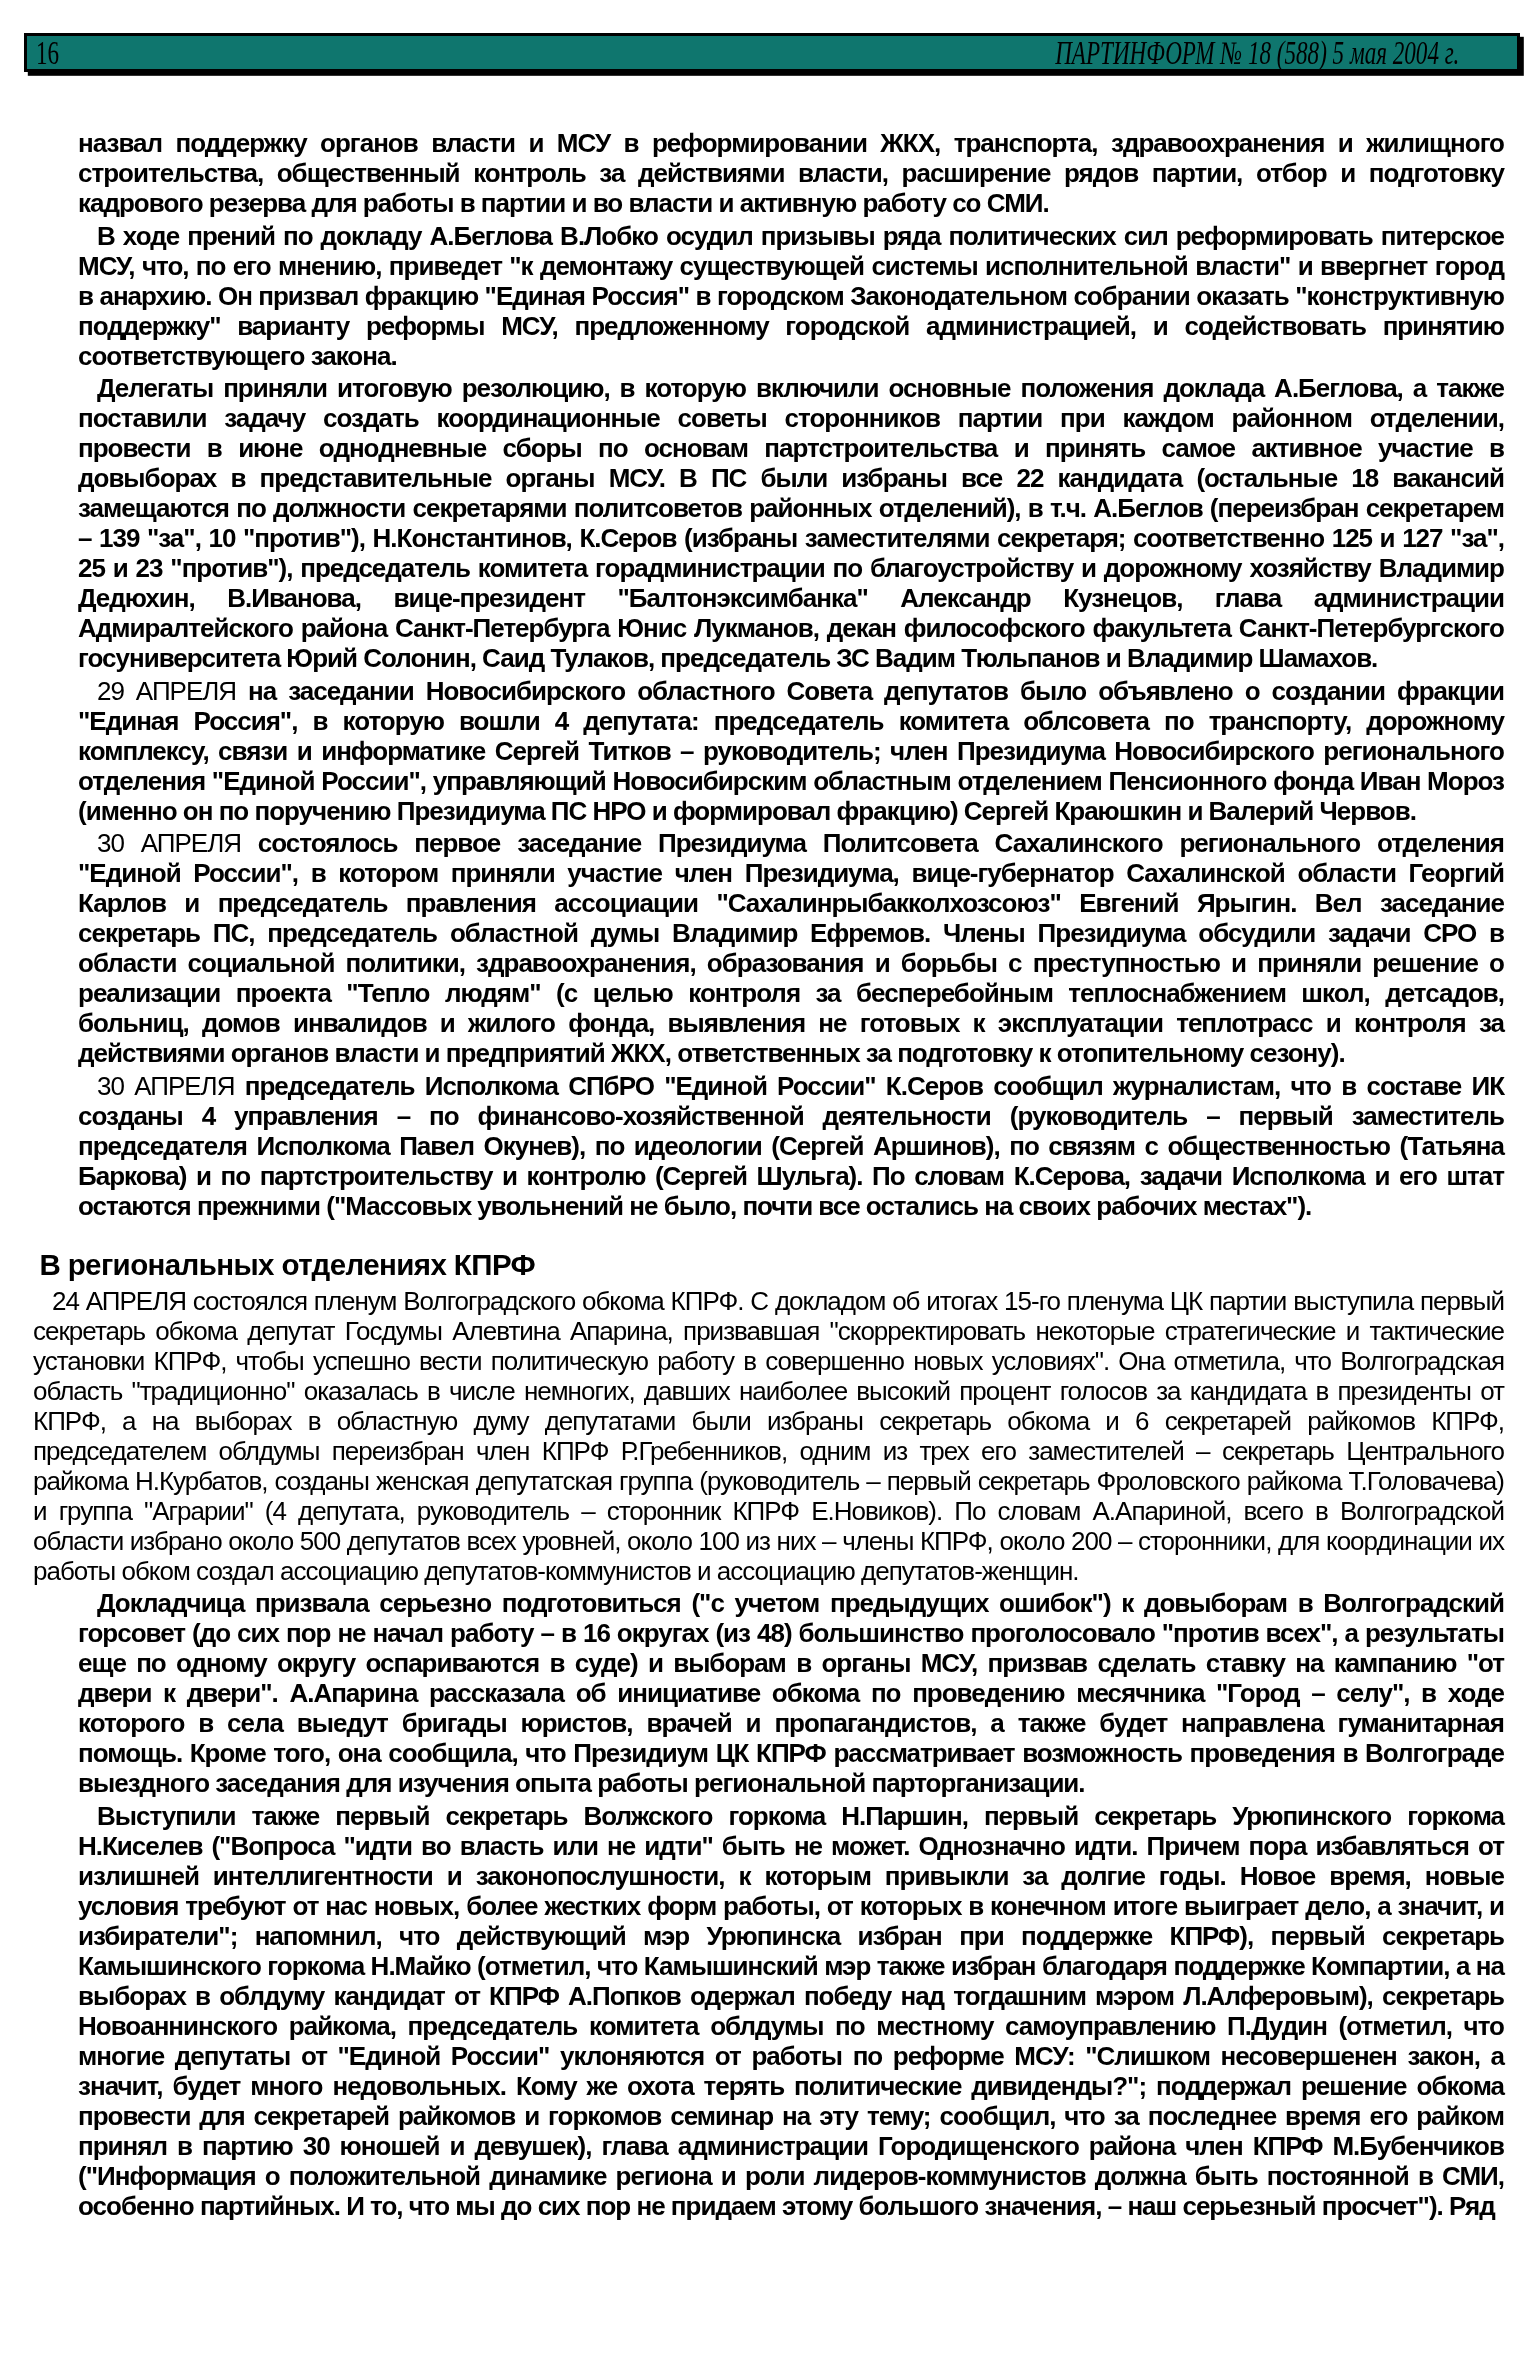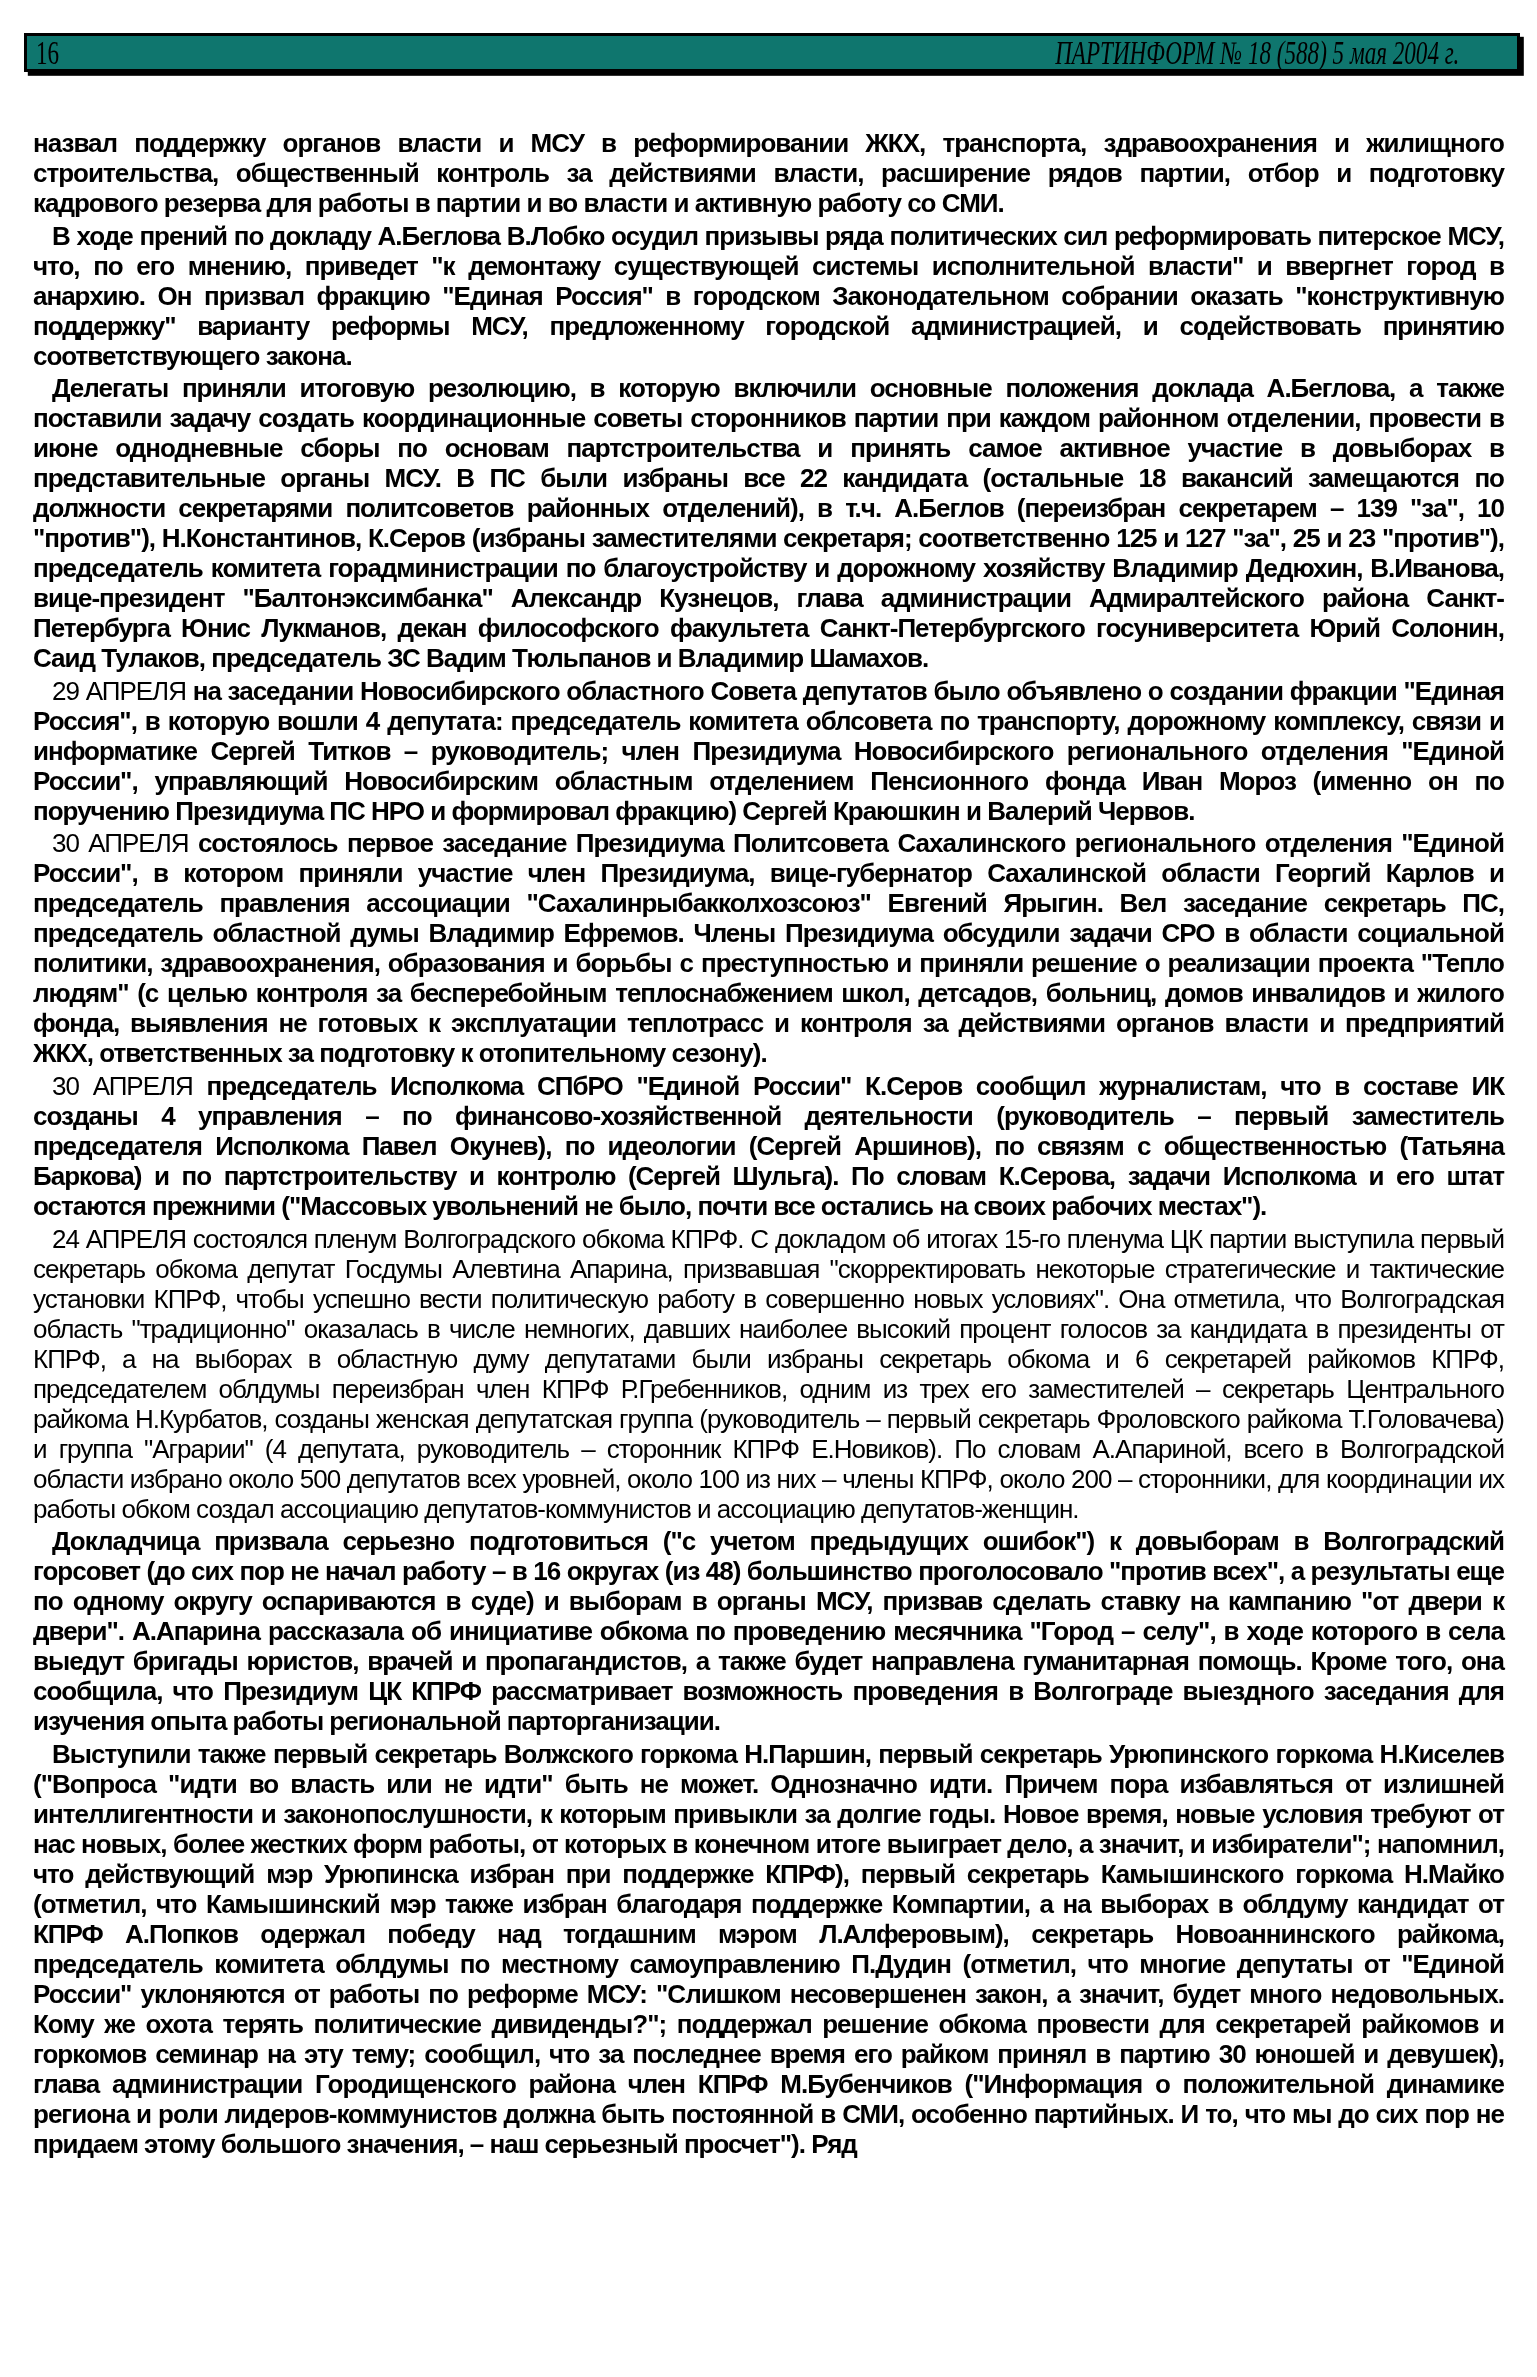--- a/index.html
+++ b/index.html
@@ -24,7 +24,7 @@
       text-align: justify; text-indent: 19px; margin: 0 0 2.6px 0;
       letter-spacing: -1px; word-spacing: 0px;
     }
-    .para.bold { font-weight: bold; }
+    .para.bold { font-weight: bold; margin-left: 45px; }
     .para.first { text-indent: 0; }
     .section-title {
       font-family: "Liberation Sans", sans-serif; font-weight: bold; font-size: 29.5px;

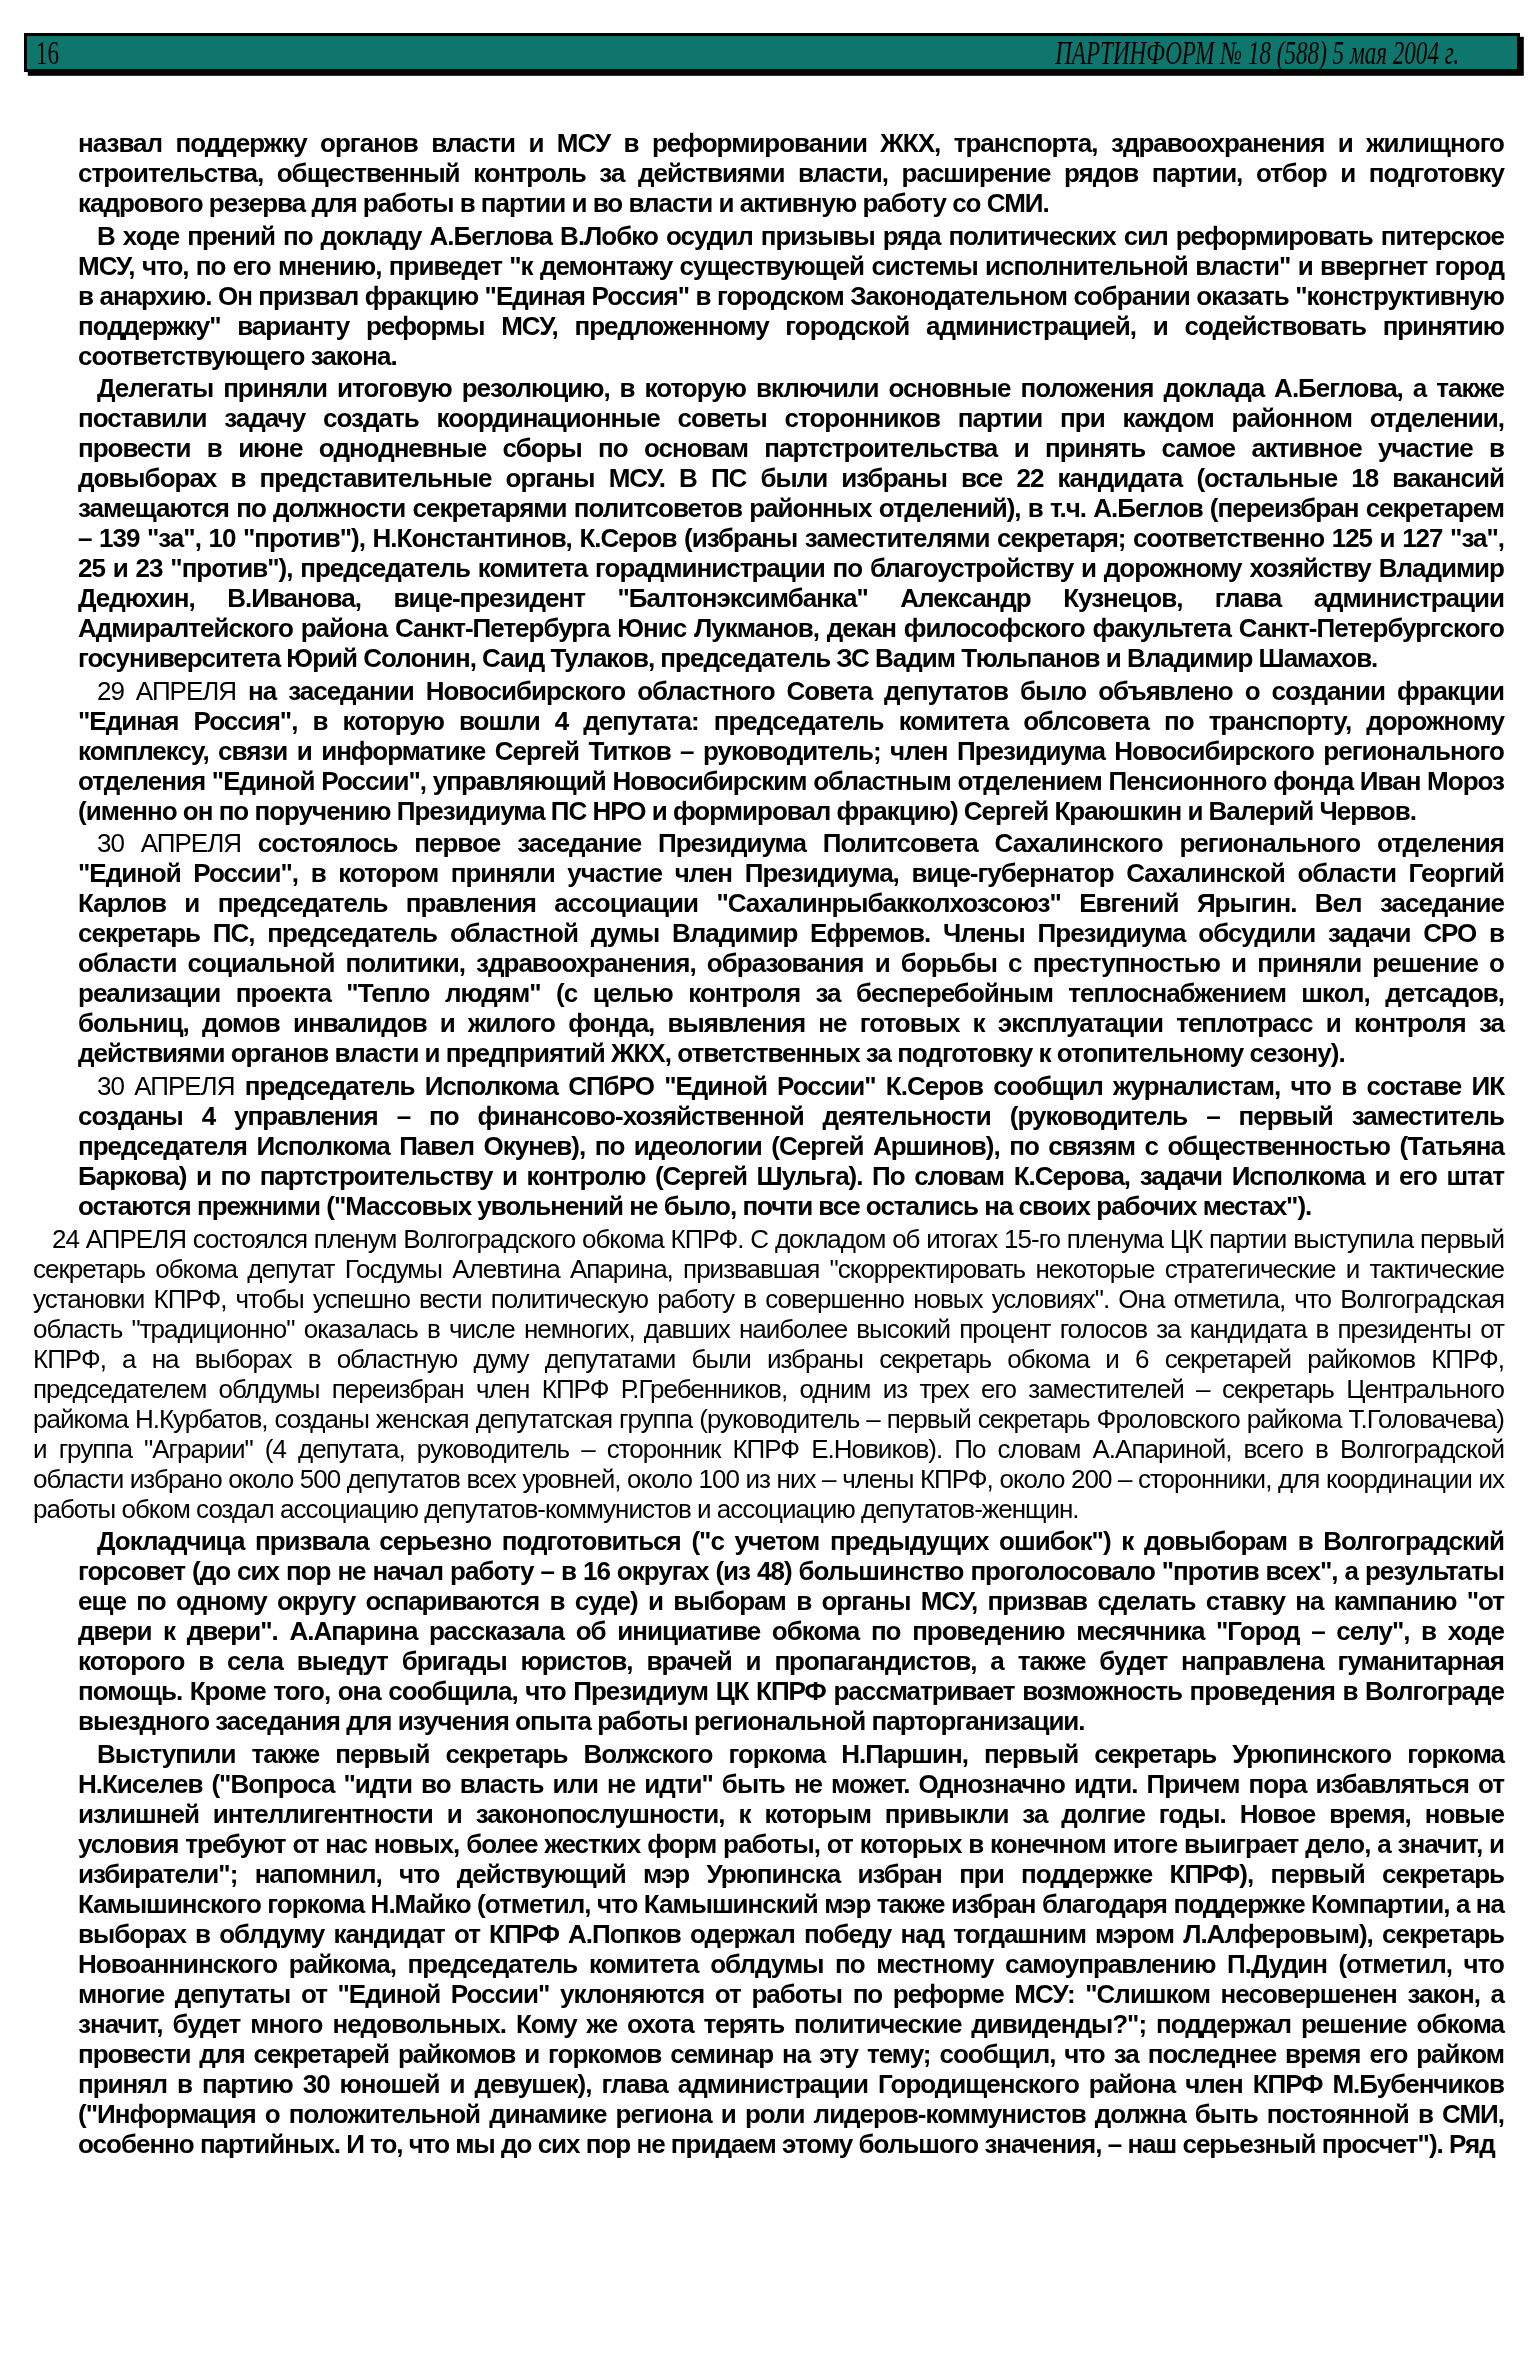--- a/index.html
+++ b/index.html
@@ -48,6 +48,7 @@
   <p class="para bold"><span class="date">30 АПРЕЛЯ</span><span> состоялось первое заседание Президиума Политсовета Сахалинского регионального отделения "Единой России", в котором приняли участие член Президиума, вице-губернатор Сахалинской области Георгий Карлов и председатель правления ассоциации "Сахалинрыбакколхозсоюз" Евгений Ярыгин. Вел заседание секретарь ПС, председатель областной думы Владимир Ефремов. Члены Президиума обсудили задачи СРО в области социальной политики, здравоохранения, образования и борьбы с преступностью и приняли решение о реализации проекта "Тепло людям" (с целью контроля за бесперебойным теплоснабжением школ, детсадов, больниц, домов инвалидов и жилого фонда, выявления не готовых к эксплуатации теплотрасс и контроля за действиями органов власти и предприятий ЖКХ, ответственных за подготовку к отопительному сезону).</span></p>
   <p class="para bold"><span class="date">30 АПРЕЛЯ</span><span> председатель Исполкома СПбРО "Единой России" К.Серов сообщил журналистам, что в составе ИК созданы 4 управления – по финансово-хозяйственной деятельности (руководитель – первый заместитель председателя Исполкома Павел Окунев), по идеологии (Сергей Аршинов), по связям с общественностью (Татьяна Баркова) и по партстроительству и контролю (Сергей Шульга). По словам К.Серова, задачи Исполкома и его штат остаются прежними ("Массовых увольнений не было, почти все остались на своих рабочих местах").</span></p>
 
+  <h2 class="section-title">В региональных отделениях КПРФ</h2>
   <p class="para">24 АПРЕЛЯ состоялся пленум Волгоградского обкома КПРФ. С докладом об итогах 15-го пленума ЦК партии выступила первый секретарь обкома депутат Госдумы Алевтина Апарина, призвавшая "скорректировать некоторые стратегические и тактические установки КПРФ, чтобы успешно вести политическую работу в совершенно новых условиях". Она отметила, что Волгоградская область "традиционно" оказалась в числе немногих, давших наиболее высокий процент голосов за кандидата в президенты от КПРФ, а на выборах в областную думу депутатами были избраны секретарь обкома и 6 секретарей райкомов КПРФ, председателем облдумы переизбран член КПРФ Р.Гребенников, одним из трех его заместителей – секретарь Центрального райкома Н.Курбатов, созданы женская депутатская группа (руководитель – первый секретарь Фроловского райкома Т.Головачева) и группа "Аграрии" (4 депутата, руководитель – сторонник КПРФ Е.Новиков). По словам А.Апариной, всего в Волгоградской области избрано около 500 депутатов всех уровней, около 100 из них – члены КПРФ, около 200 – сторонники, для координации их работы обком создал ассоциацию депутатов-коммунистов и ассоциацию депутатов-женщин.</p>
   <p class="para bold">Докладчица призвала серьезно подготовиться ("с учетом предыдущих ошибок") к довыборам в Волгоградский горсовет (до сих пор не начал работу – в 16 округах (из 48) большинство проголосовало "против всех", а результаты еще по одному округу оспариваются в суде) и выборам в органы МСУ, призвав сделать ставку на кампанию "от двери к двери". А.Апарина рассказала об инициативе обкома по проведению месячника "Город – селу", в ходе которого в села выедут бригады юристов, врачей и пропагандистов, а также будет направлена гуманитарная помощь. Кроме того, она сообщила, что Президиум ЦК КПРФ рассматривает возможность проведения в Волгограде выездного заседания для изучения опыта работы региональной парторганизации.</p>
   <p class="para bold">Выступили также первый секретарь Волжского горкома Н.Паршин, первый секретарь Урюпинского горкома Н.Киселев ("Вопроса "идти во власть или не идти" быть не может. Однозначно идти. Причем пора избавляться от излишней интеллигентности и законопослушности, к которым привыкли за долгие годы. Новое время, новые условия требуют от нас новых, более жестких форм работы, от которых в конечном итоге выиграет дело, а значит, и избиратели"; напомнил, что действующий мэр Урюпинска избран при поддержке КПРФ), первый секретарь Камышинского горкома Н.Майко (отметил, что Камышинский мэр также избран благодаря поддержке Компартии, а на выборах в облдуму кандидат от КПРФ А.Попков одержал победу над тогдашним мэром Л.Алферовым), секретарь Новоаннинского райкома, председатель комитета облдумы по местному самоуправлению П.Дудин (отметил, что многие депутаты от "Единой России" уклоняются от работы по реформе МСУ: "Слишком несовершенен закон, а значит, будет много недовольных. Кому же охота терять политические дивиденды?"; поддержал решение обкома провести для секретарей райкомов и горкомов семинар на эту тему; сообщил, что за последнее время его райком принял в партию 30 юношей и девушек), глава администрации Городищенского района член КПРФ М.Бубенчиков ("Информация о положительной динамике региона и роли лидеров-коммунистов должна быть постоянной в СМИ, особенно партийных. И то, что мы до сих пор не придаем этому большого значения, – наш серьезный просчет"). Ряд</p>

